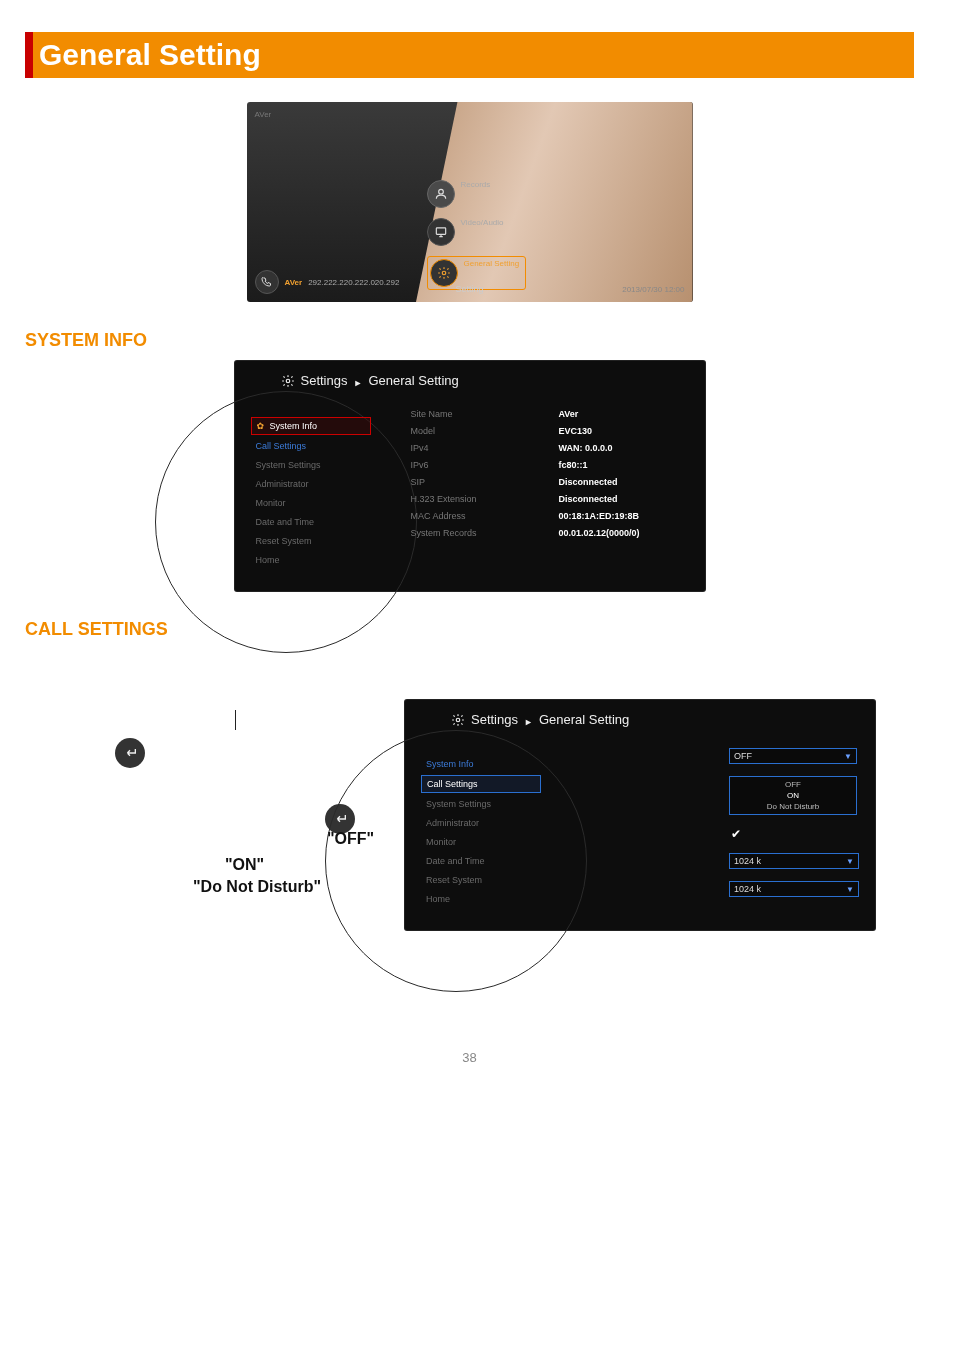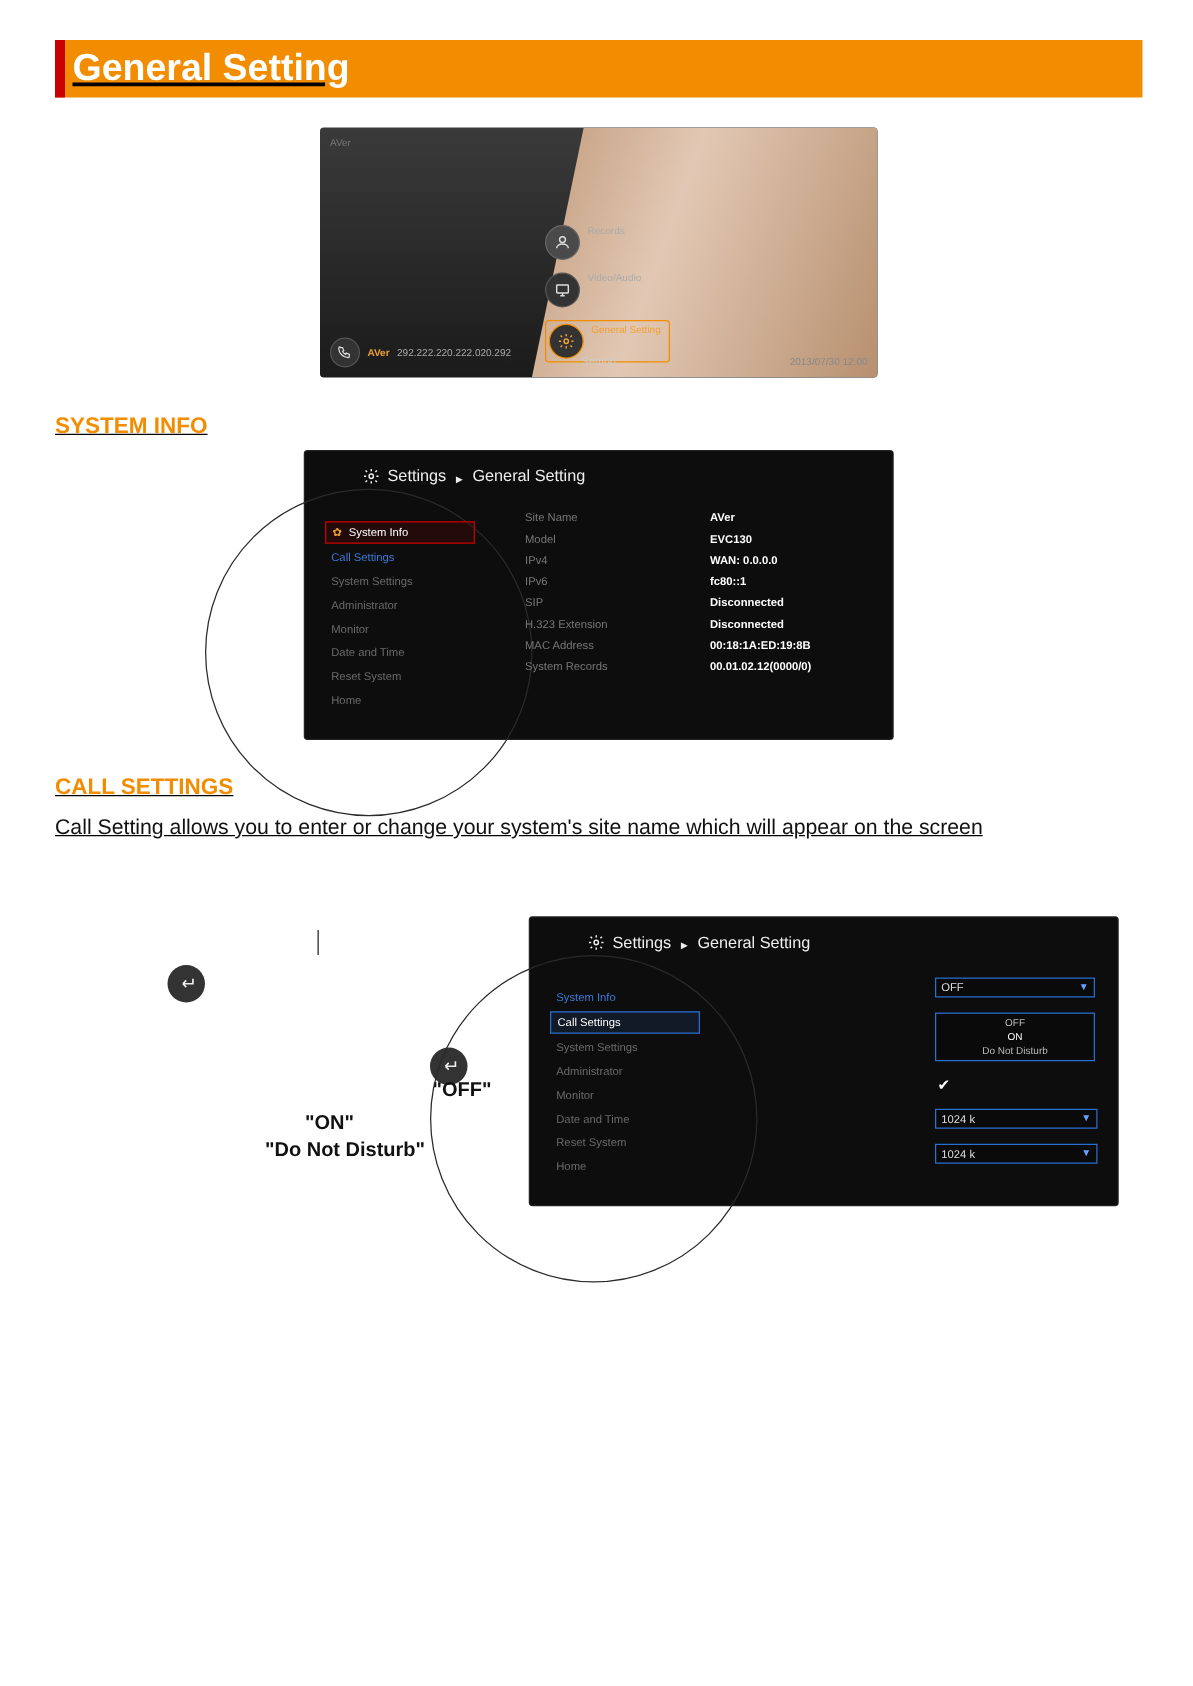--- a/index.html
+++ b/index.html
@@ -10,9 +10,8 @@
     width: 954px;
   }
   .page {
-    padding: 32px 40px 40px 44px;
+    padding: 32px 40px 40px 25px;
     box-sizing: border-box;
-    text-decoration: underline;
   }
   .title-bar {
     background: #f28c00;

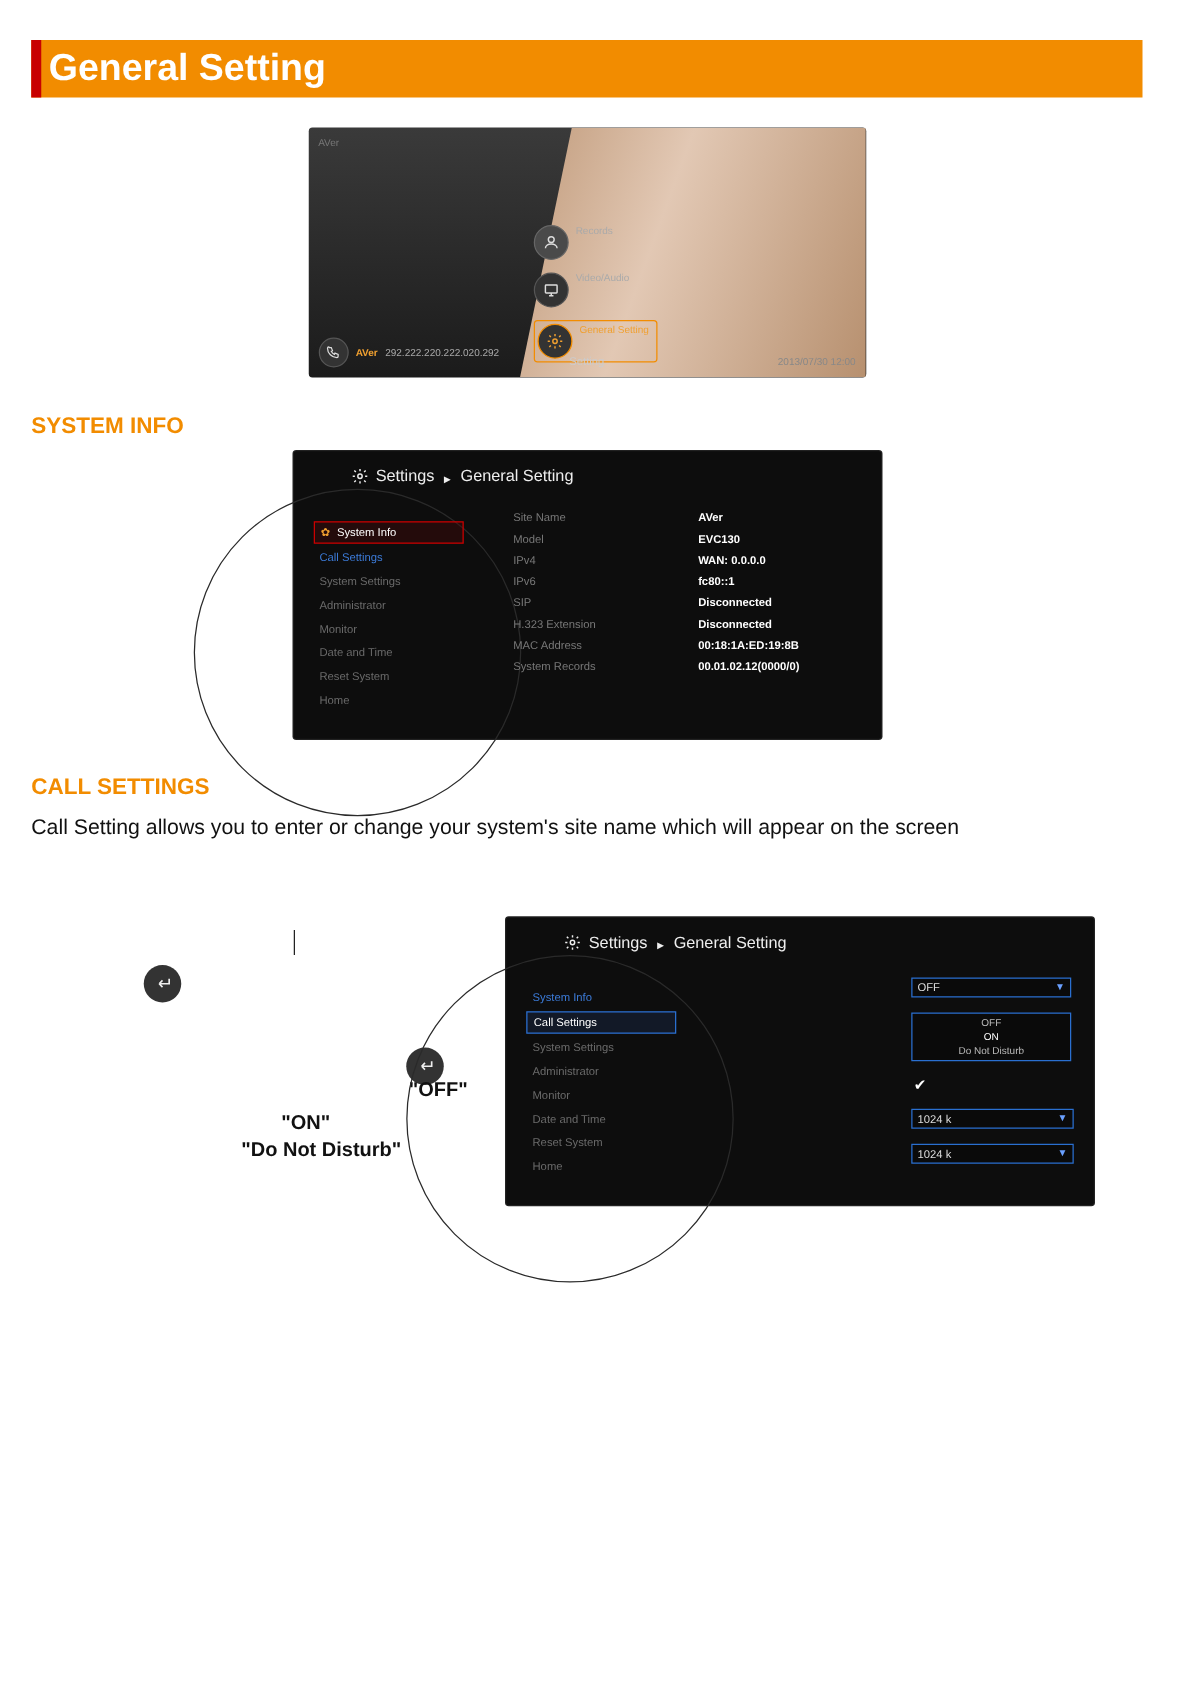--- a/index.html
+++ b/index.html
@@ -278,7 +278,6 @@
   </div>
 
   <div class="section-heading">CALL SETTINGS</div>
-  <div class="body-text">Call Setting allows you to enter or change your system's site name which will appear on the screen</div>
 
   <div class="lower-area">
     <div class="left-col">

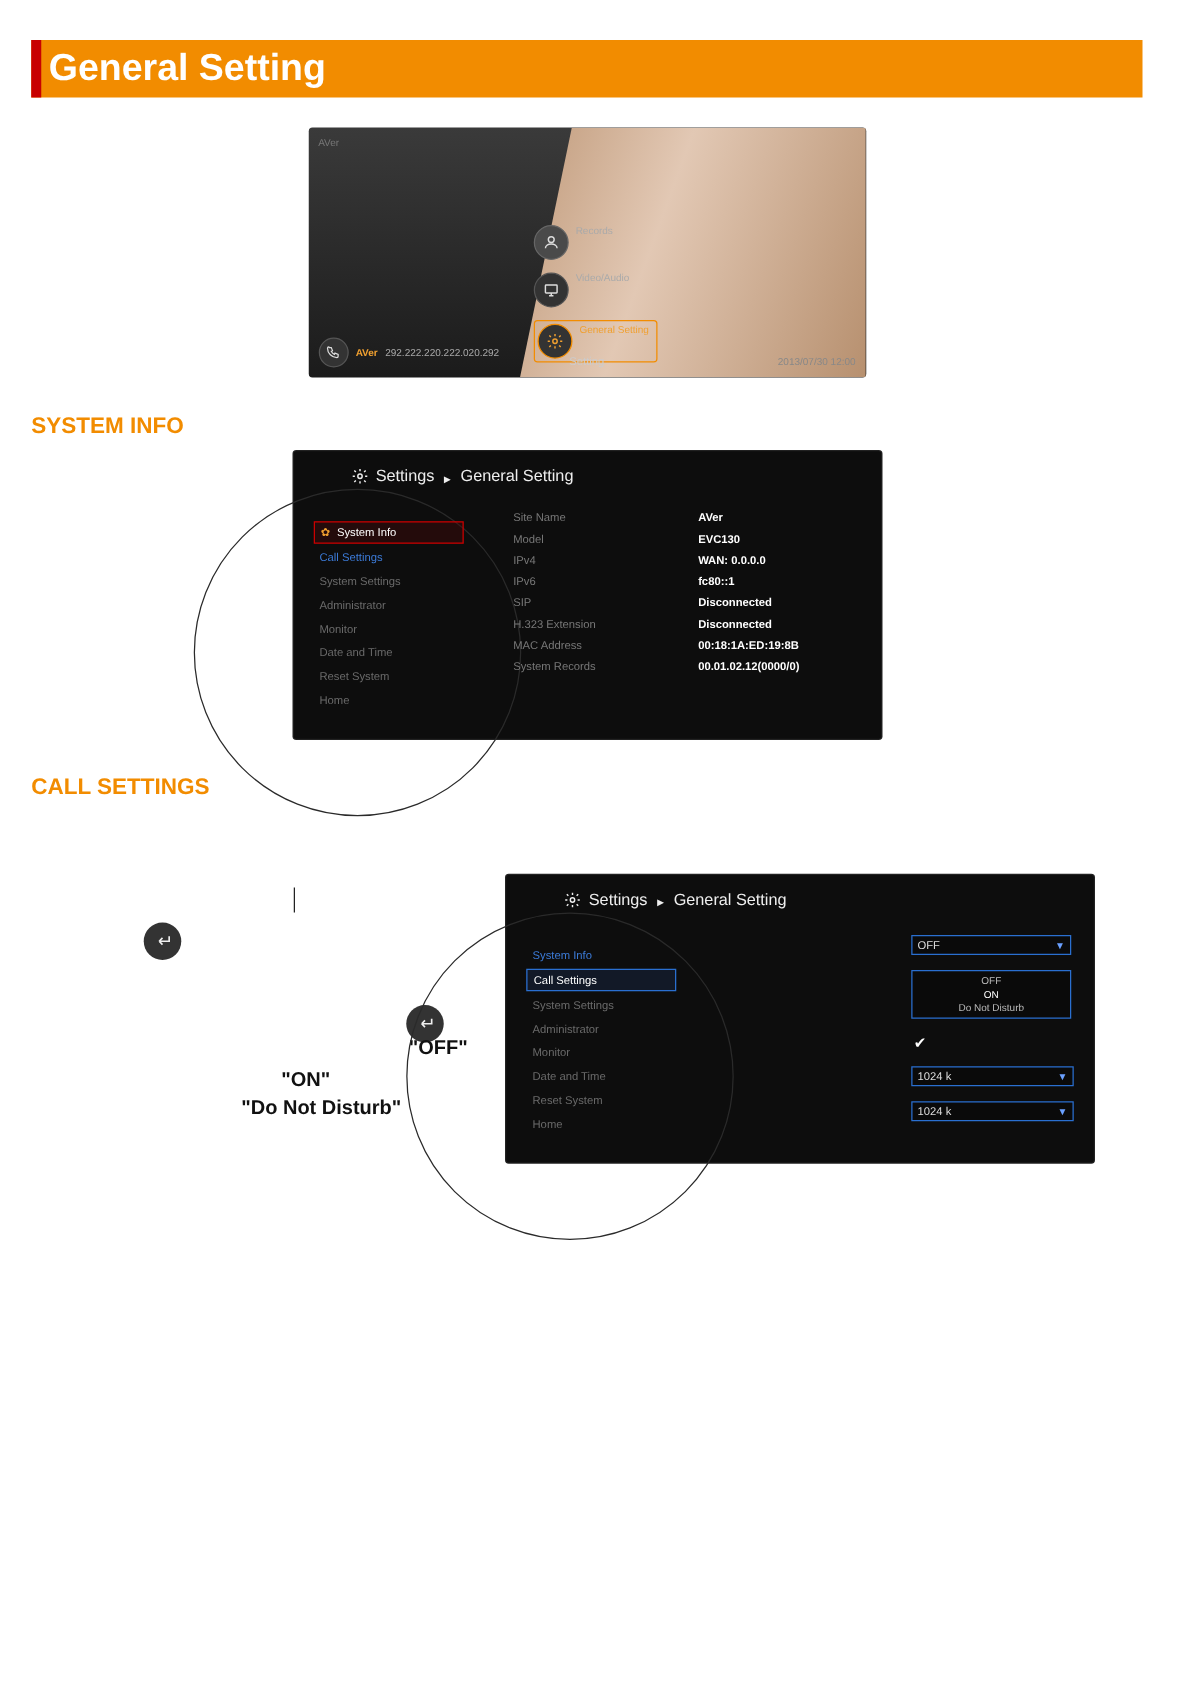--- a/index.html
+++ b/index.html
@@ -343,6 +343,7 @@
     </div>
   </div>
 
+  <div class="page-num">38</div>
 </div>
 
 </body></html>

